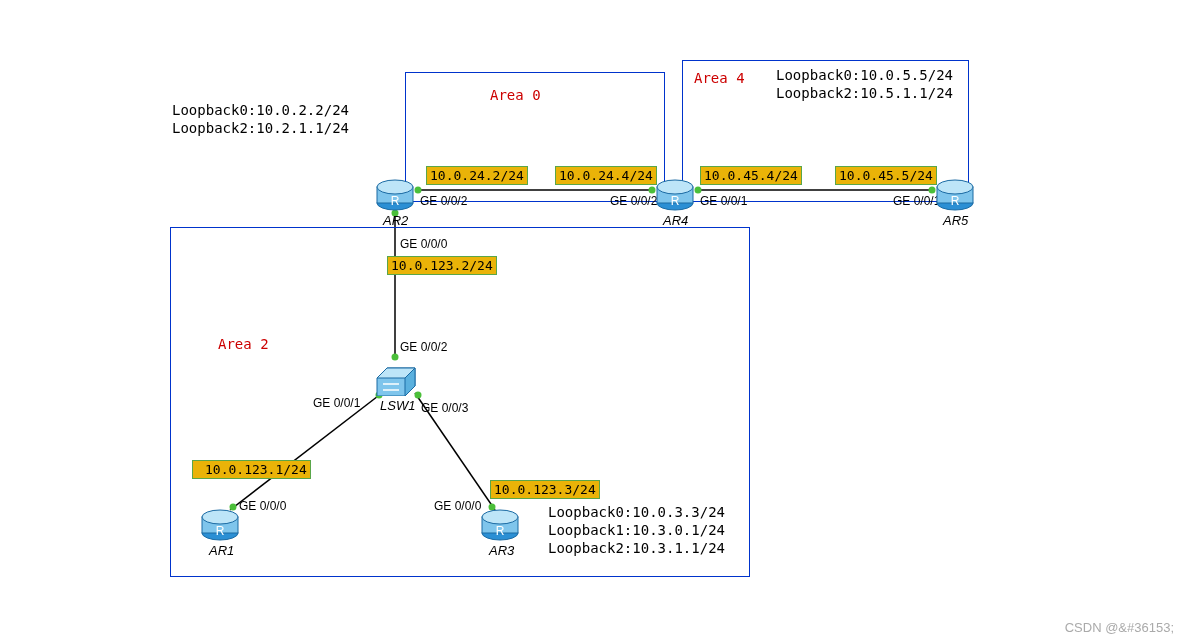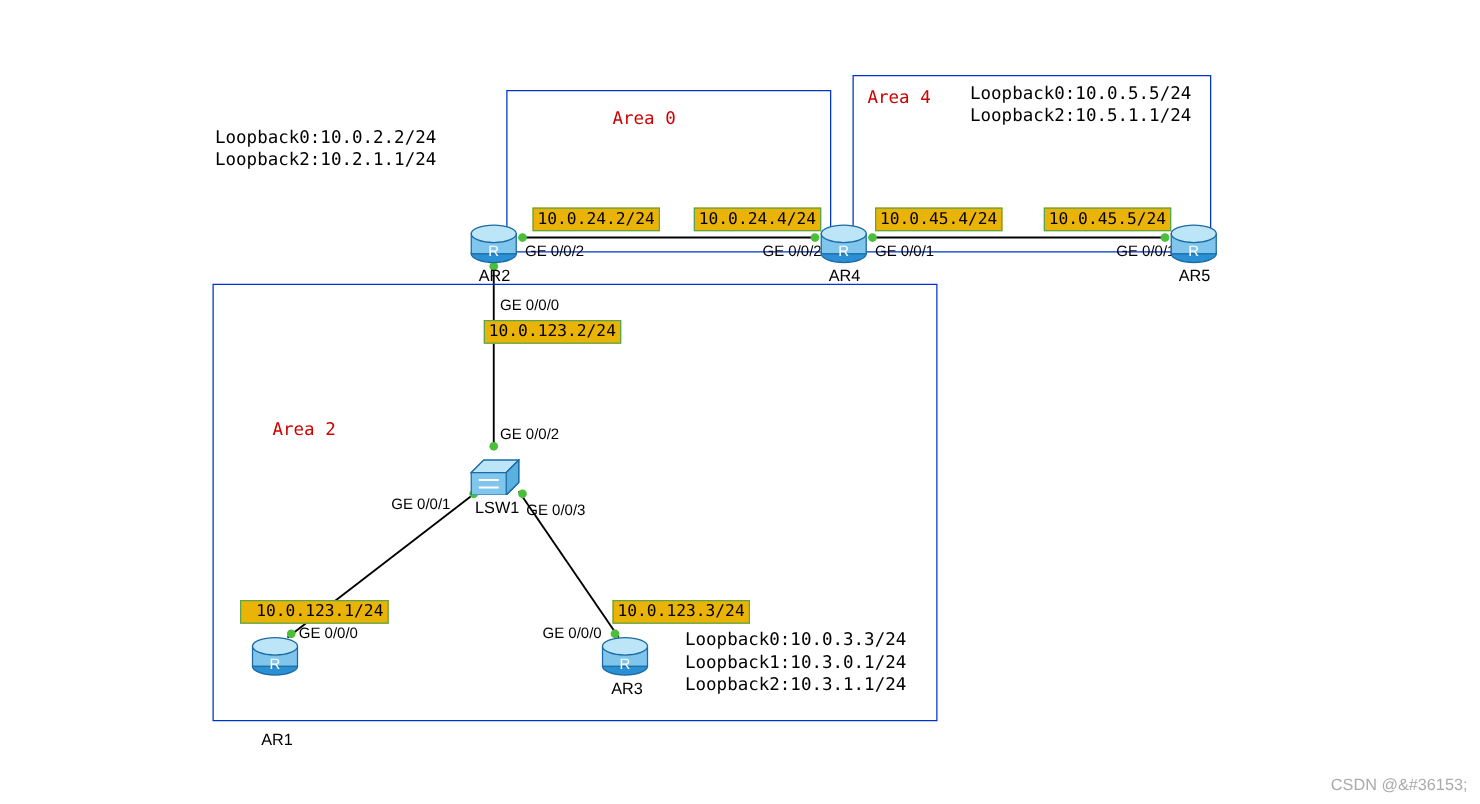--- a/index.html
+++ b/index.html
@@ -43,6 +43,7 @@
     font-size: 13px;
     color: #000;
     font-family: Arial, sans-serif;
+    font-style: italic;
   }
   .loopback {
     font-family: "Consolas", monospace;

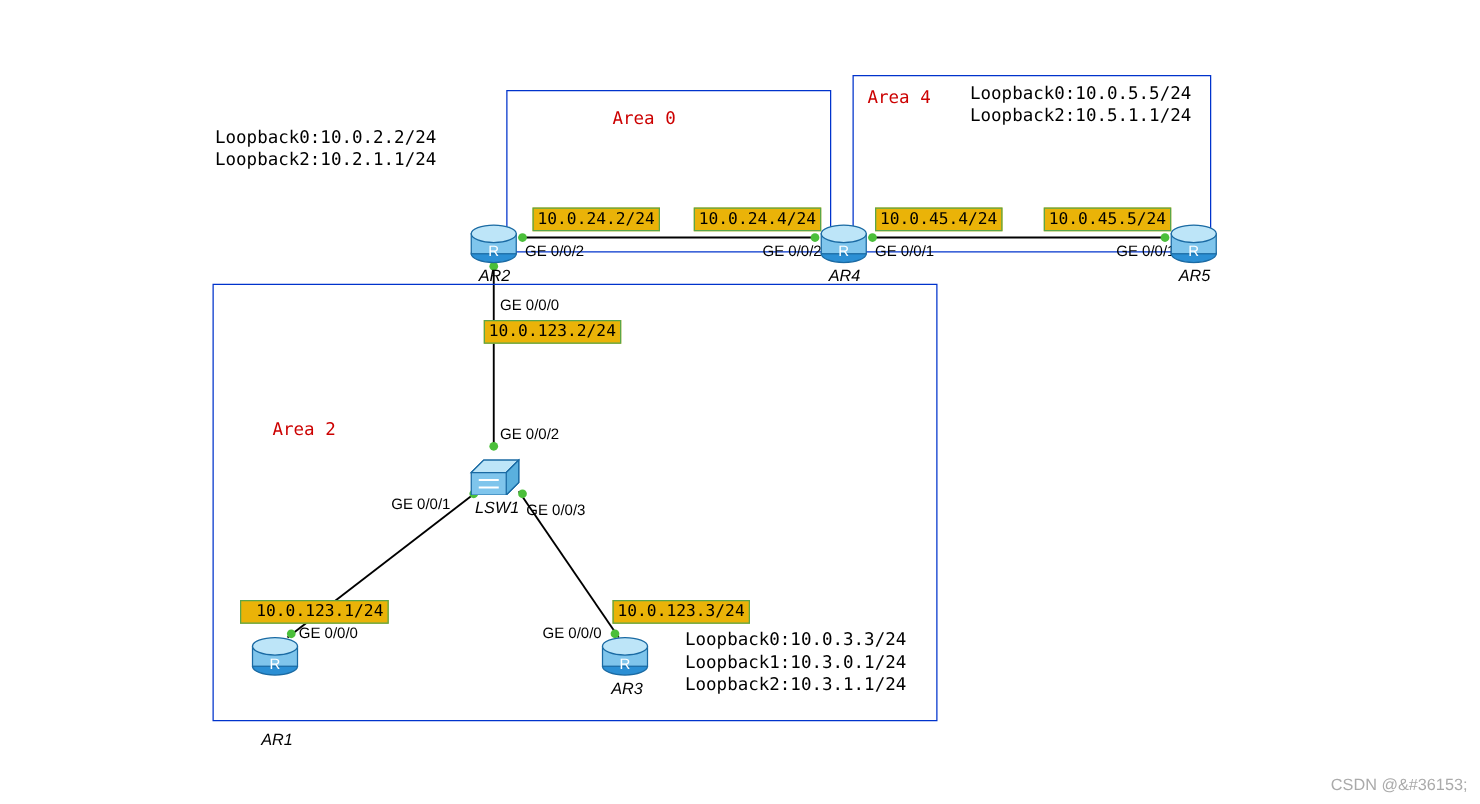--- a/index.html
+++ b/index.html
@@ -134,7 +134,7 @@
 <div class="abs ip-label" style="left:700px; top:166px;">10.0.45.4/24</div>
 <div class="abs ip-label" style="left:835px; top:166px;">10.0.45.5/24</div>
 <div class="abs ip-label" style="left:387px; top:256px;">10.0.123.2/24</div>
-<div class="abs ip-label" style="left:192px; top:480px;padding-left:12px;">10.0.123.1/24</div>
+<div class="abs ip-label" style="left:192px; top:460px;padding-left:12px;">10.0.123.1/24</div>
 <div class="abs ip-label" style="left:490px; top:480px;">10.0.123.3/24</div>
 
 <div class="abs port-label" style="left:420px; top:194px;">GE 0/0/2</div>

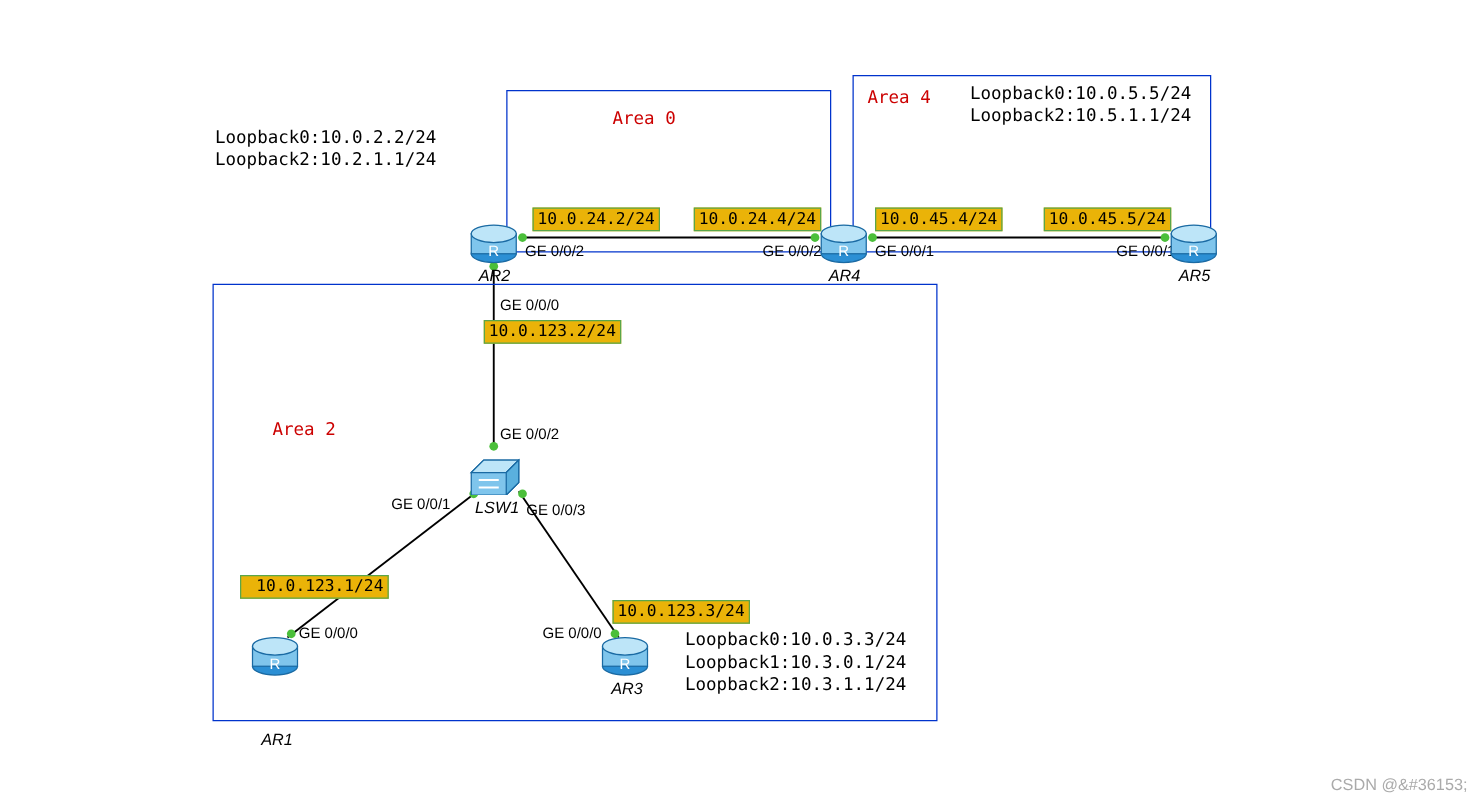--- a/index.html
+++ b/index.html
@@ -197,7 +197,7 @@
     <text x="20" y="30" text-anchor="middle" font-size="12" fill="#fff" font-family="Arial">R</text>
   </svg>
 </div>
-<div class="abs device-label" style="left:209px; top:543px;margin-top:41px;">AR1</div>
+<div class="abs device-label" style="left:209px; top:543px;">AR1</div>
 
 <div class="abs" style="left:480px; top:505px;">
   <svg class="router-icon" viewBox="0 0 40 36">

